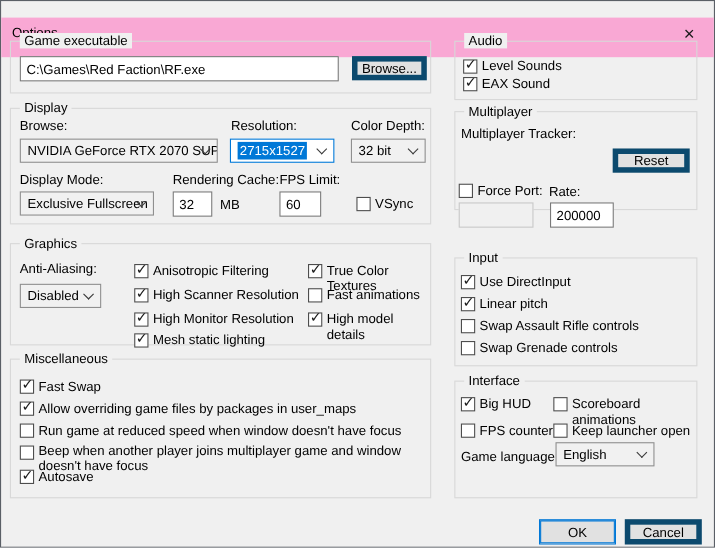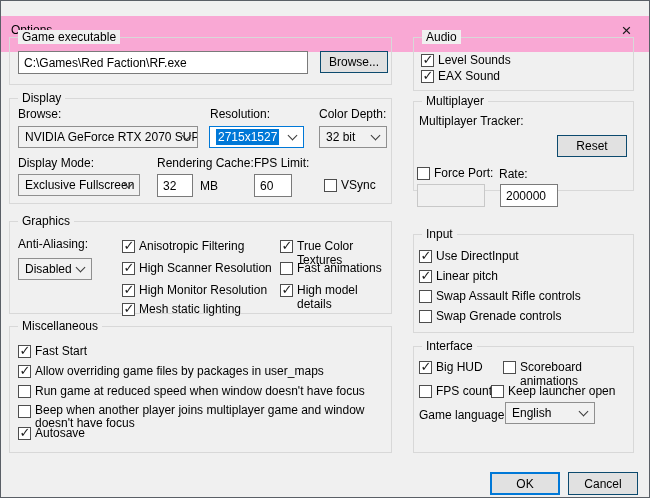--- a/index.html
+++ b/index.html
@@ -19,7 +19,7 @@
   .tb { position:absolute; border:1px solid #7a7a7a; background:#fff; font:12px "Liberation Sans",sans-serif; padding:0 5px; color:#000; outline:none; }
   .tb:disabled, .tb.disabled { background:#f0f0f0; border-color:#c8c8c8; }
 
-  .btn { position:absolute; background:#e1e1e1; border:1px solid #0c4a6e; font:12px "Liberation Sans",sans-serif; display:flex; align-items:center; justify-content:center; cursor:default; }
+  .btn { position:absolute; background:#e1e1e1; border:5px solid #0c4a6e; font:12px "Liberation Sans",sans-serif; display:flex; align-items:center; justify-content:center; cursor:default; }
   .btn.default { border:1px solid #0078d7; box-shadow: inset 0 0 0 1px #0078d7; }
 
   .combo { position:absolute; background:#f1f1f1; border:1px solid #8f8f8f; display:flex; align-items:center; padding:0 20px 0 6px; white-space:nowrap; overflow:hidden; }

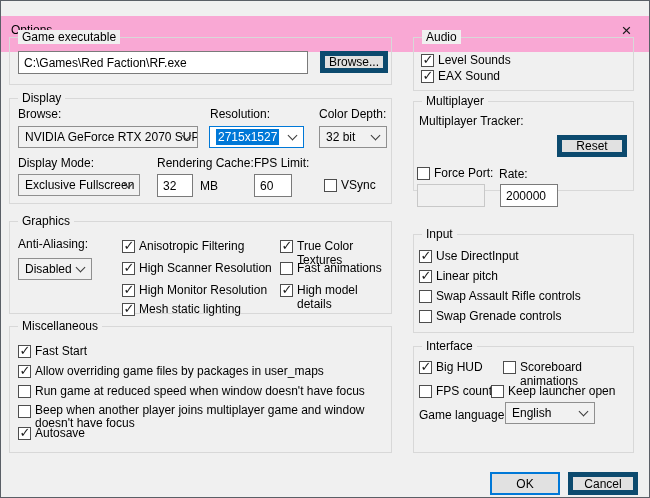--- a/index.html
+++ b/index.html
@@ -132,7 +132,7 @@
     <span class="glabel">Miscellaneous</span>
     <div class="cbrow" style="left:8px; top:17px;">
       <span class="cb" data-checked="true"></span>
-      <span class="cblbl">Fast Start</span>
+      <span class="cblbl">Fast Swap</span>
     </div>
     <div class="cbrow" style="left:8px; top:37px;">
       <span class="cb" data-checked="true"></span>

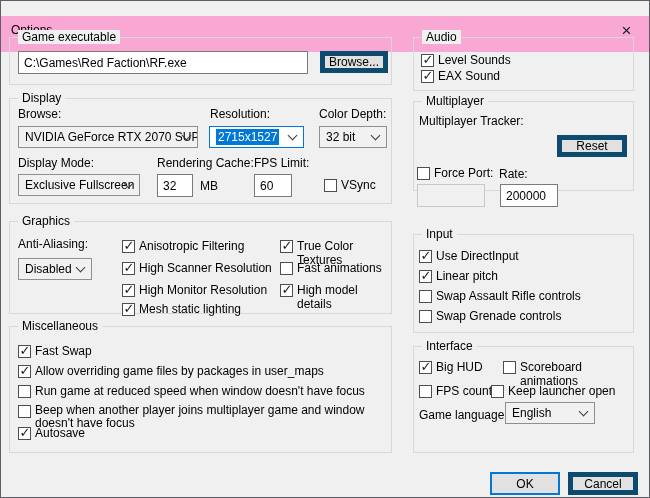--- a/index.html
+++ b/index.html
@@ -214,7 +214,7 @@
       <span class="cb" data-checked="false"></span>
       <span class="cblbl">FPS counter</span>
     </div>
-    <div class="cbrow" style="left:77px; top:37px;">
+    <div class="cbrow" style="left:89px; top:37px;">
       <span class="cb" data-checked="false"></span>
       <span class="cblbl">Keep launcher open</span>
     </div>

